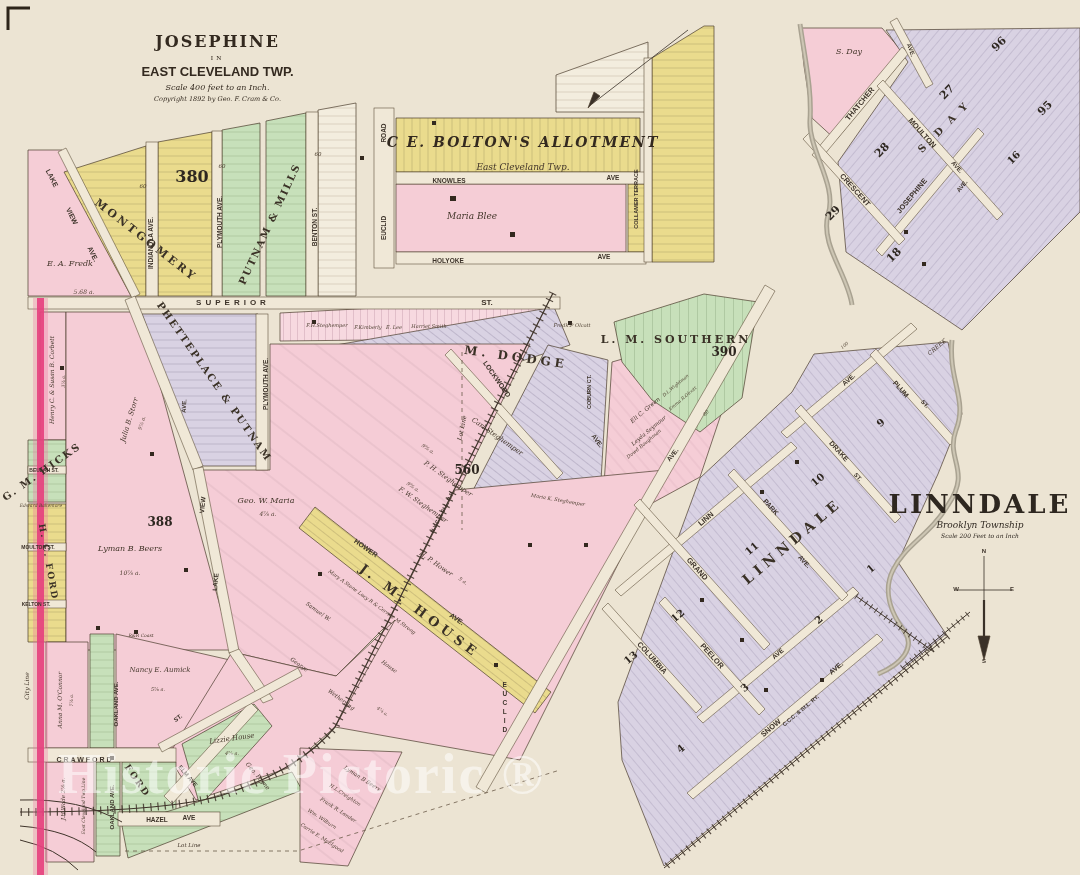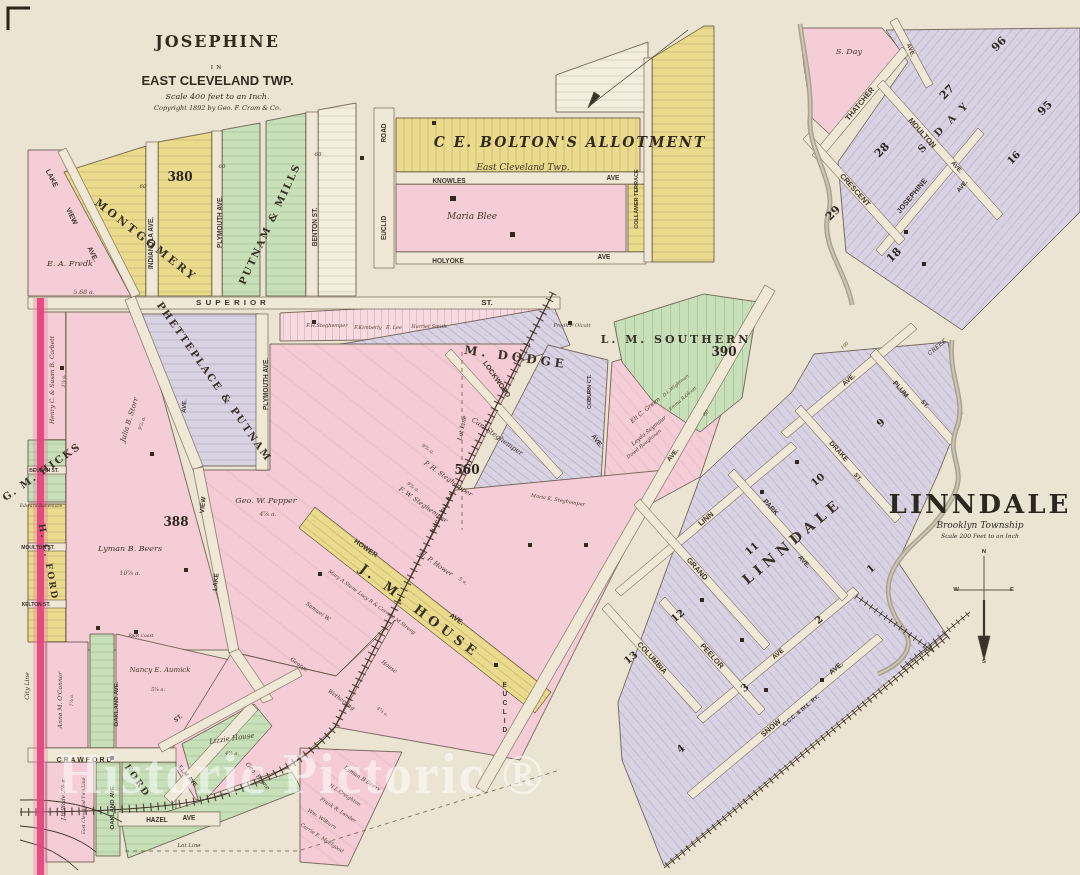--- a/index.html
+++ b/index.html
@@ -20,7 +20,7 @@
       writing-mode:vertical-rl;text-orientation:upright;letter-spacing:2px;}
   #title-block{position:absolute;left:110px;top:32px;width:215px;text-align:center;color:#33291f;}
   #title-block .t1{font-family:"DejaVu Serif",serif;font-weight:700;font-size:16px;letter-spacing:2px;}
-  #title-block .t2{font-family:Liberation Serif, serif;font-size:7px;letter-spacing:3px;margin-top:12px;}
+  #title-block .t2{font-family:Liberation Serif, serif;font-size:7px;letter-spacing:3px;margin-top:3px;}
   #title-block .t3{font-family:"Liberation Sans",sans-serif;font-weight:700;font-size:13px;margin-top:2px;}
   #title-block .t4{font-family:"DejaVu Serif",serif;font-style:italic;font-size:8px;margin-top:4px;}
   #title-block .t5{font-family:"DejaVu Serif",serif;font-style:italic;font-size:6.5px;margin-top:3px;}

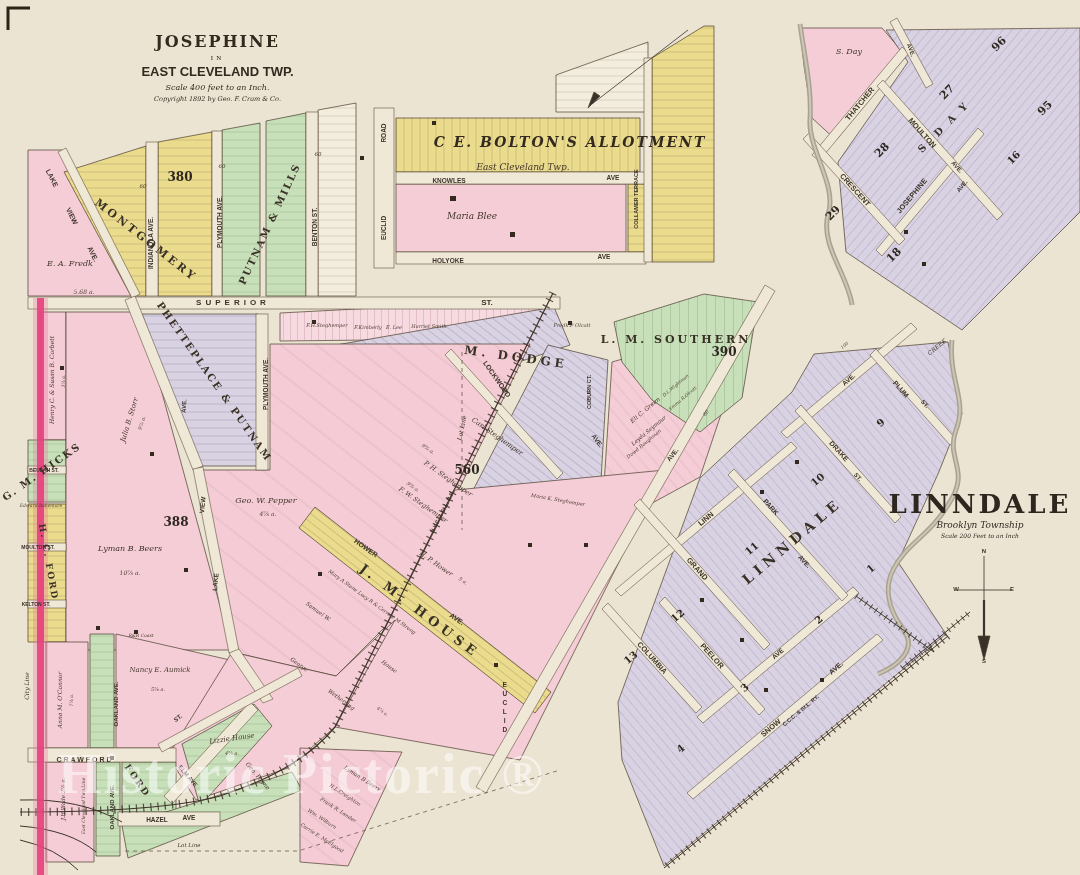--- a/index.html
+++ b/index.html
@@ -274,7 +274,7 @@
       <span class="lbl st" style="left: 487px; top: 303px; font-size: 8px; transform: translate(-50%, -50%) rotate(0deg);">ST.</span>
       <span class="lbl st" style="left: 384px; top: 133px; font-size: 6.5px; transform: translate(-50%, -50%) rotate(-90deg);">ROAD</span>
       <span class="lbl st" style="left: 384px; top: 228px; font-size: 6.5px; transform: translate(-50%, -50%) rotate(-90deg);">EUCLID</span>
-      <span class="lbl alit" style="left: 523px; top: 142px; font-size: 14px; letter-spacing: 2px; transform: translate(-50%, -50%) rotate(0deg); margin-left: 47px;">C E. BOLTON'S ALLOTMENT</span>
+      <span class="lbl alit" style="left: 523px; top: 142px; font-size: 14px; letter-spacing: 2px; transform: translate(-50%, -50%) rotate(0deg);">C E. BOLTON'S ALLOTMENT</span>
       <span class="lbl ow" style="left: 523px; top: 167px; font-size: 9px; transform: translate(-50%, -50%) rotate(0deg);">East Cleveland Twp.</span>
       <span class="lbl st" style="left: 449px; top: 181px; font-size: 6.5px; transform: translate(-50%, -50%) rotate(0deg);">KNOWLES</span>
       <span class="lbl st" style="left: 613px; top: 178px; font-size: 6.5px; transform: translate(-50%, -50%) rotate(0deg);">AVE</span>

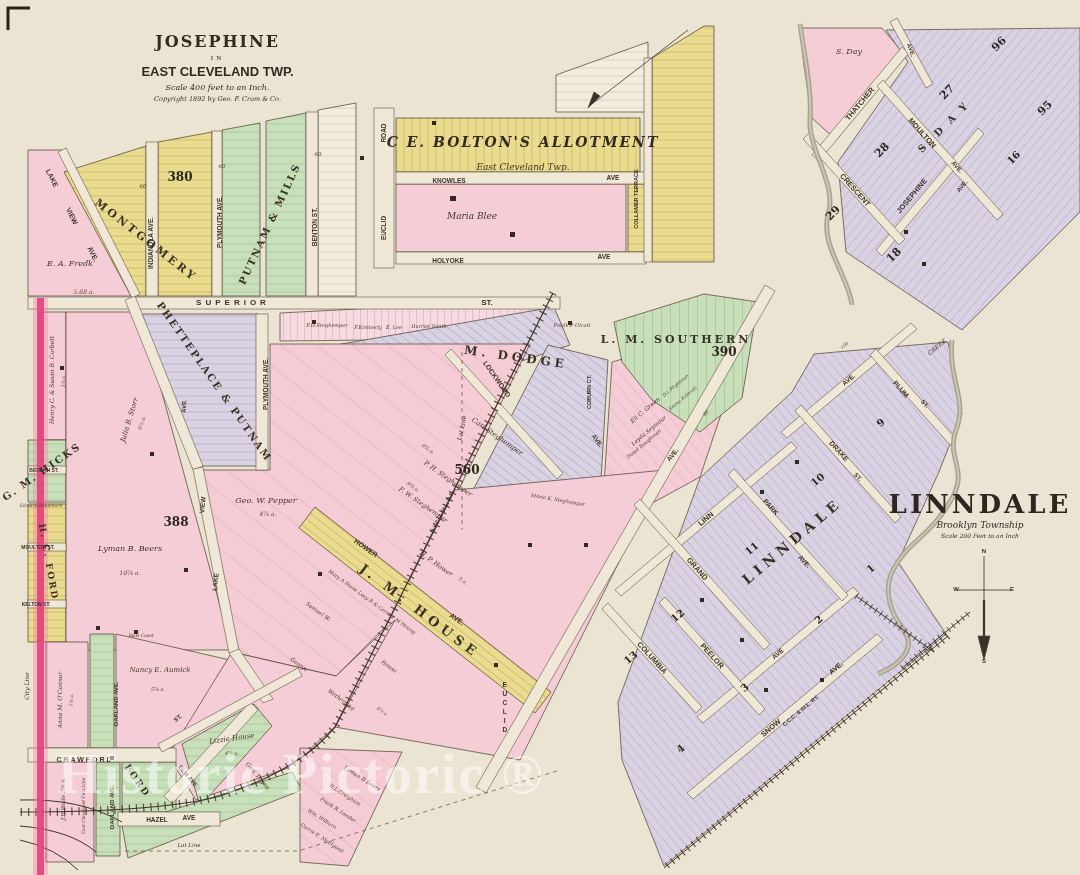--- a/index.html
+++ b/index.html
@@ -262,7 +262,7 @@
       <span class="lbl ow" style="left: 70px; top: 264px; font-size: 8px; transform: translate(-50%, -50%) rotate(0deg);">E. A. Fredk</span>
       <span class="lbl ti" style="left: 84px; top: 292px; font-size: 6px; transform: translate(-50%, -50%) rotate(0deg);">5.68 a.</span>
       <span class="lbl al" style="left: 146px; top: 240px; font-size: 11px; letter-spacing: 3px; transform: translate(-50%, -50%) rotate(38deg);">MONTGOMERY</span>
-      <span class="lbl nm" style="left: 180px; top: 177px; font-size: 12px; transform: translate(-50%, -50%) rotate(0deg);">380</span>
+      <span class="lbl nm" style="left: 192px; top: 177px; font-size: 16px; transform: translate(-50%, -50%) rotate(0deg);">380</span>
       <span class="lbl st" style="left: 151px; top: 243px; font-size: 6.5px; transform: translate(-50%, -50%) rotate(-90deg);">INDIANOLA AVE.</span>
       <span class="lbl ti" style="left: 143px; top: 187px; font-size: 5.5px; transform: translate(-50%, -50%) rotate(0deg);">60</span>
       <span class="lbl ti" style="left: 222px; top: 167px; font-size: 5.5px; transform: translate(-50%, -50%) rotate(0deg);">60</span>

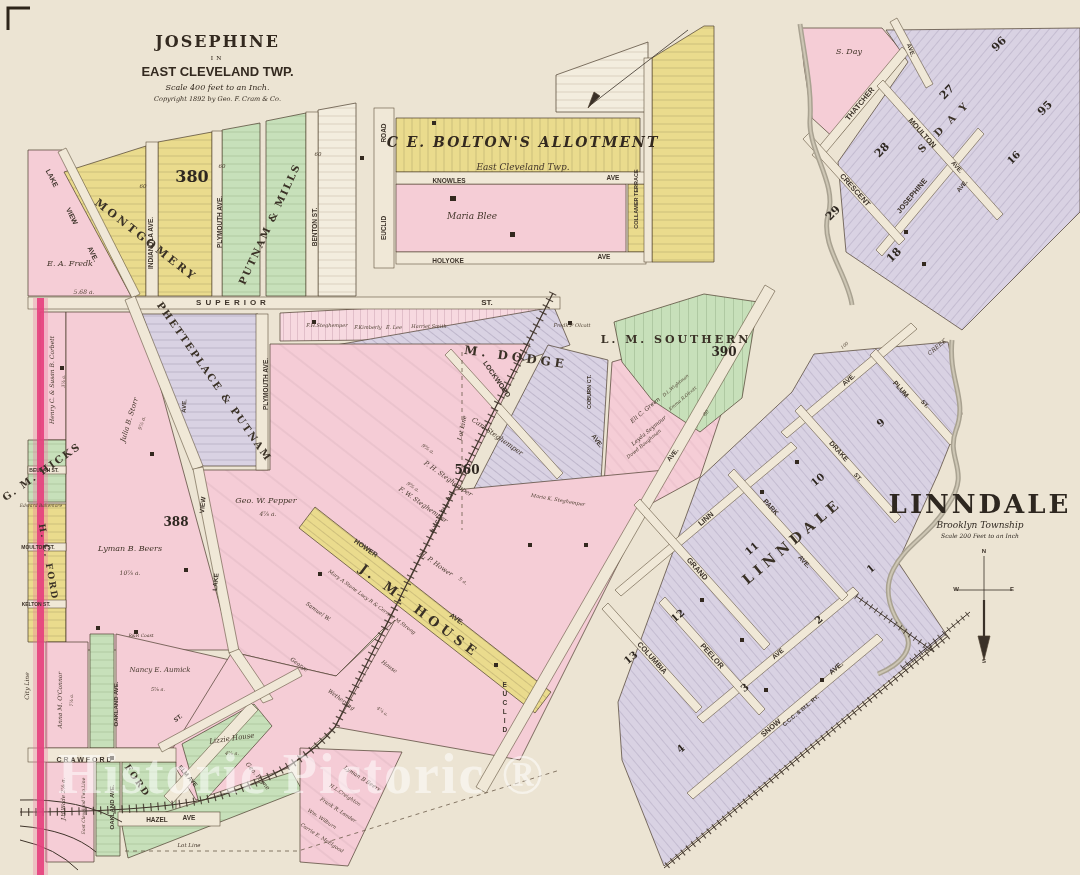--- a/index.html
+++ b/index.html
@@ -376,7 +376,7 @@
       <span class="lbl nm" style="left: 176px; top: 522px; font-size: 12px; transform: translate(-50%, -50%) rotate(0deg);">388</span>
       <span class="lbl ow" style="left: 130px; top: 549px; font-size: 8px; transform: translate(-50%, -50%) rotate(0deg);">Lyman B. Beers</span>
       <span class="lbl ti" style="left: 130px; top: 573px; font-size: 6px; transform: translate(-50%, -50%) rotate(0deg);">10⅞ a.</span>
-      <span class="lbl ow" style="left: 266px; top: 501px; font-size: 8px; transform: translate(-50%, -50%) rotate(0deg);">Geo. W. Pepper</span>
+      <span class="lbl ow" style="left: 266px; top: 501px; font-size: 8px; transform: translate(-50%, -50%) rotate(0deg);">Geo. W. Maria</span>
       <span class="lbl ti" style="left: 268px; top: 514px; font-size: 6px; transform: translate(-50%, -50%) rotate(0deg);">4⅞ a.</span>
       <span class="lbl al" style="left: 214px; top: 382px; font-size: 10px; letter-spacing: 2px; transform: translate(-50%, -50%) rotate(55deg);">PHETTEPLACE &amp; PUTNAM</span>
       <span class="lbl st" style="left: 266px; top: 384px; font-size: 6.5px; transform: translate(-50%, -50%) rotate(-90deg);">PLYMOUTH AVE.</span>

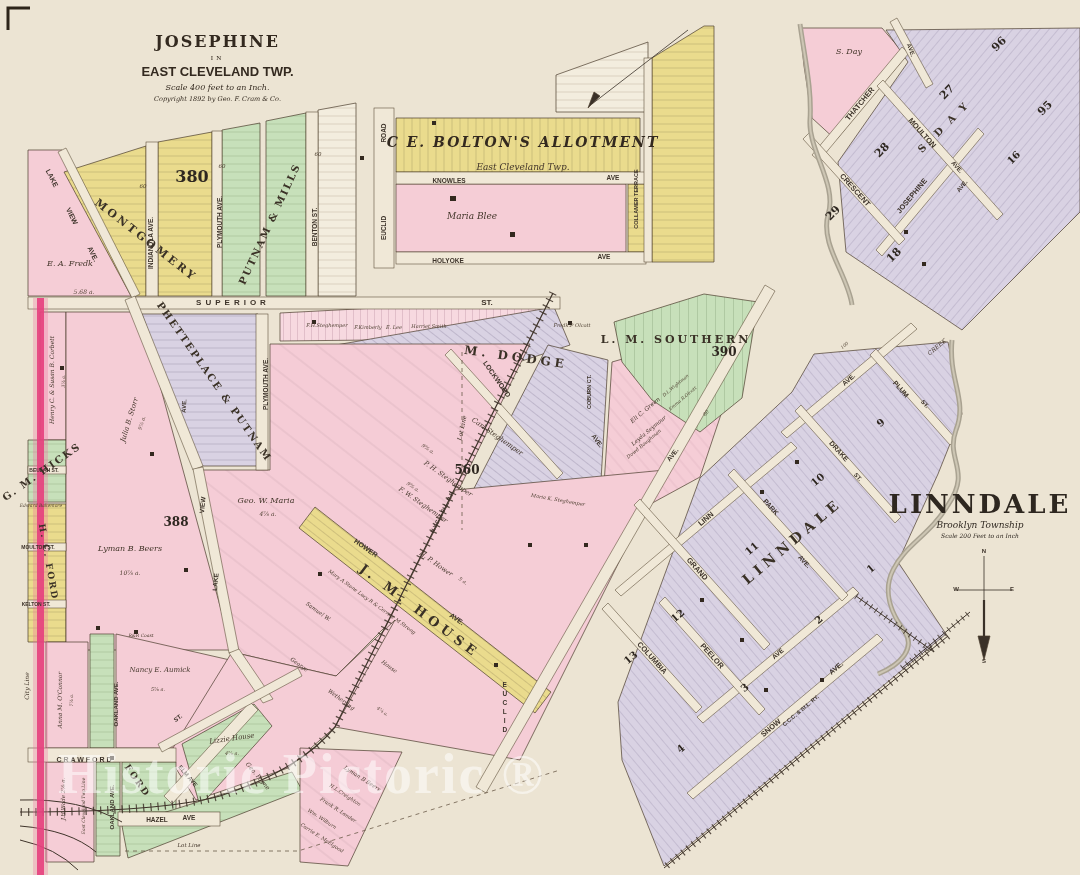--- a/index.html
+++ b/index.html
@@ -373,7 +373,7 @@
       <span class="lbl st" style="left: 36px; top: 604px; font-size: 5px; transform: translate(-50%, -50%) rotate(0deg);">KELTON ST.</span>
       <span class="lbl ow" style="left: 130px; top: 420px; font-size: 7px; transform: translate(-50%, -50%) rotate(-73deg);">Julia B. Storr</span>
       <span class="lbl ti" style="left: 142px; top: 423px; font-size: 5px; transform: translate(-50%, -50%) rotate(-73deg);">9⅞ a.</span>
-      <span class="lbl nm" style="left: 176px; top: 522px; font-size: 12px; transform: translate(-50%, -50%) rotate(0deg);">388</span>
+      <span class="lbl nm" style="left: 160px; top: 522px; font-size: 12px; transform: translate(-50%, -50%) rotate(0deg);">388</span>
       <span class="lbl ow" style="left: 130px; top: 549px; font-size: 8px; transform: translate(-50%, -50%) rotate(0deg);">Lyman B. Beers</span>
       <span class="lbl ti" style="left: 130px; top: 573px; font-size: 6px; transform: translate(-50%, -50%) rotate(0deg);">10⅞ a.</span>
       <span class="lbl ow" style="left: 266px; top: 501px; font-size: 8px; transform: translate(-50%, -50%) rotate(0deg);">Geo. W. Maria</span>

